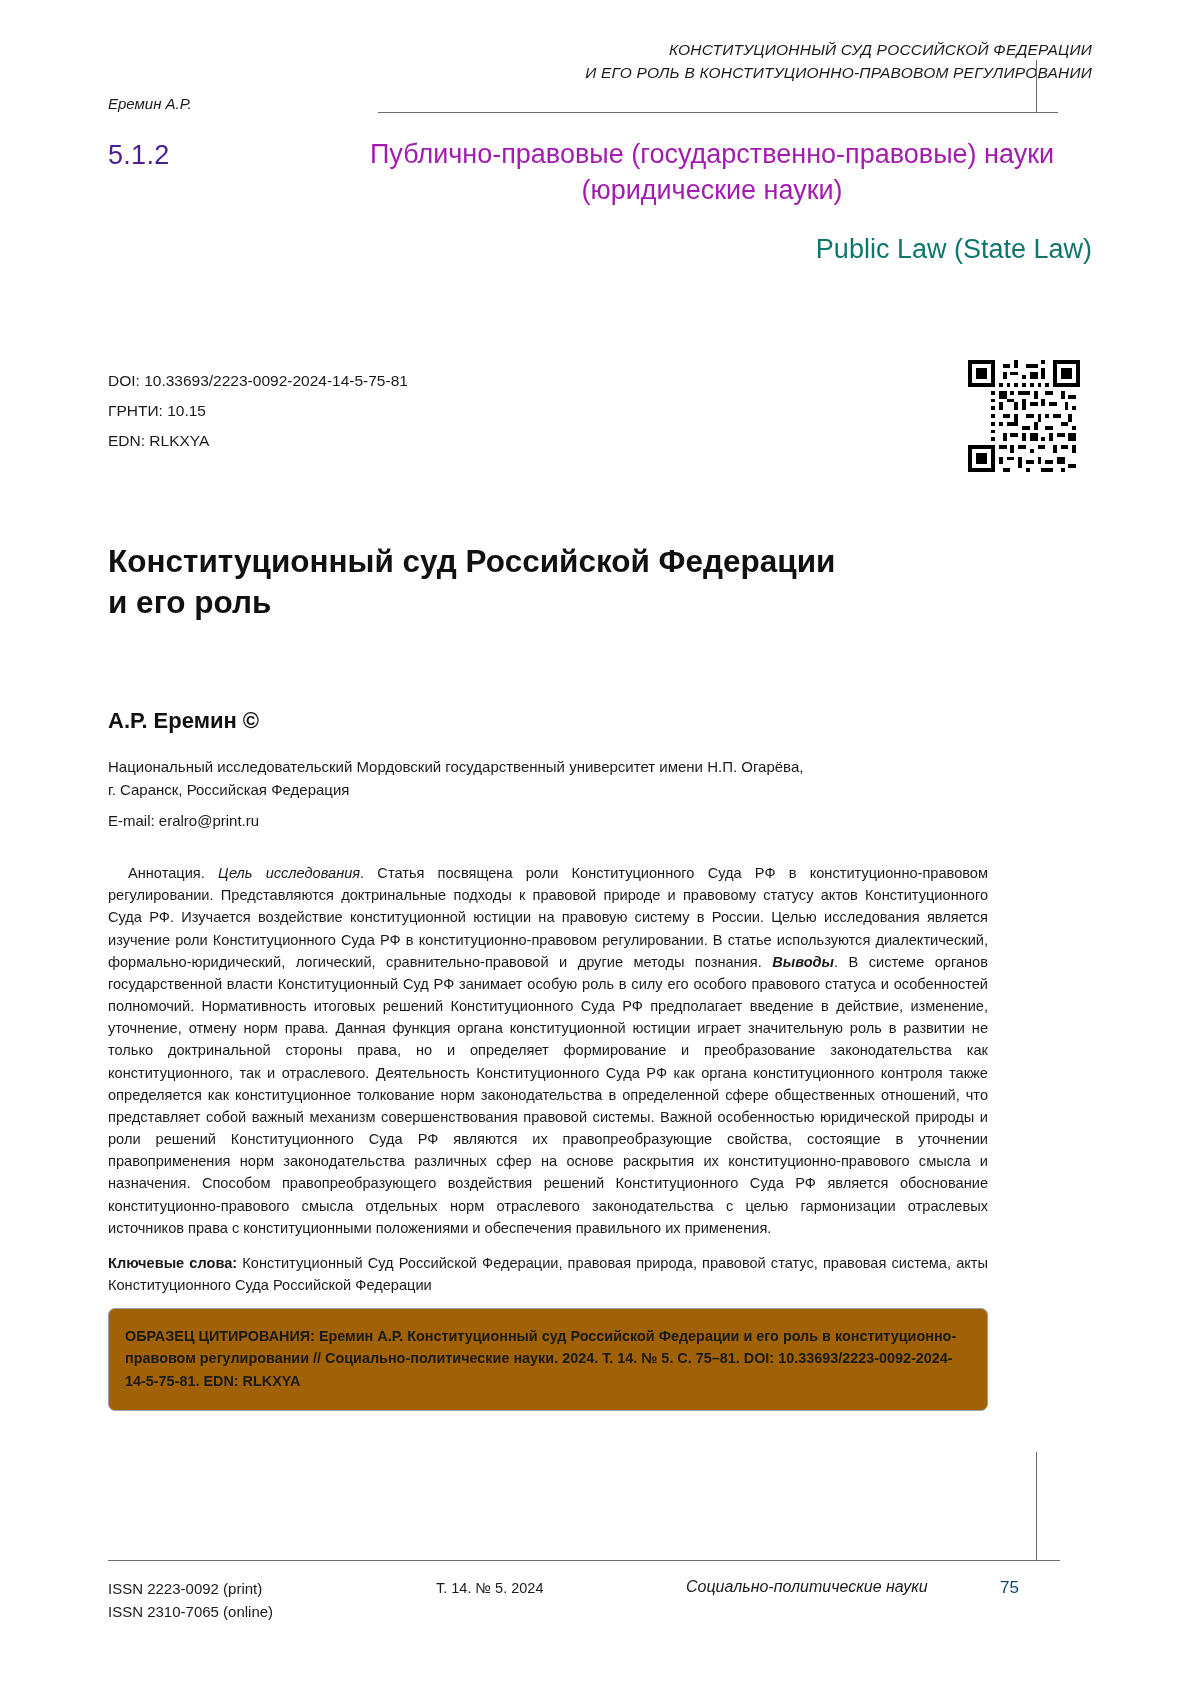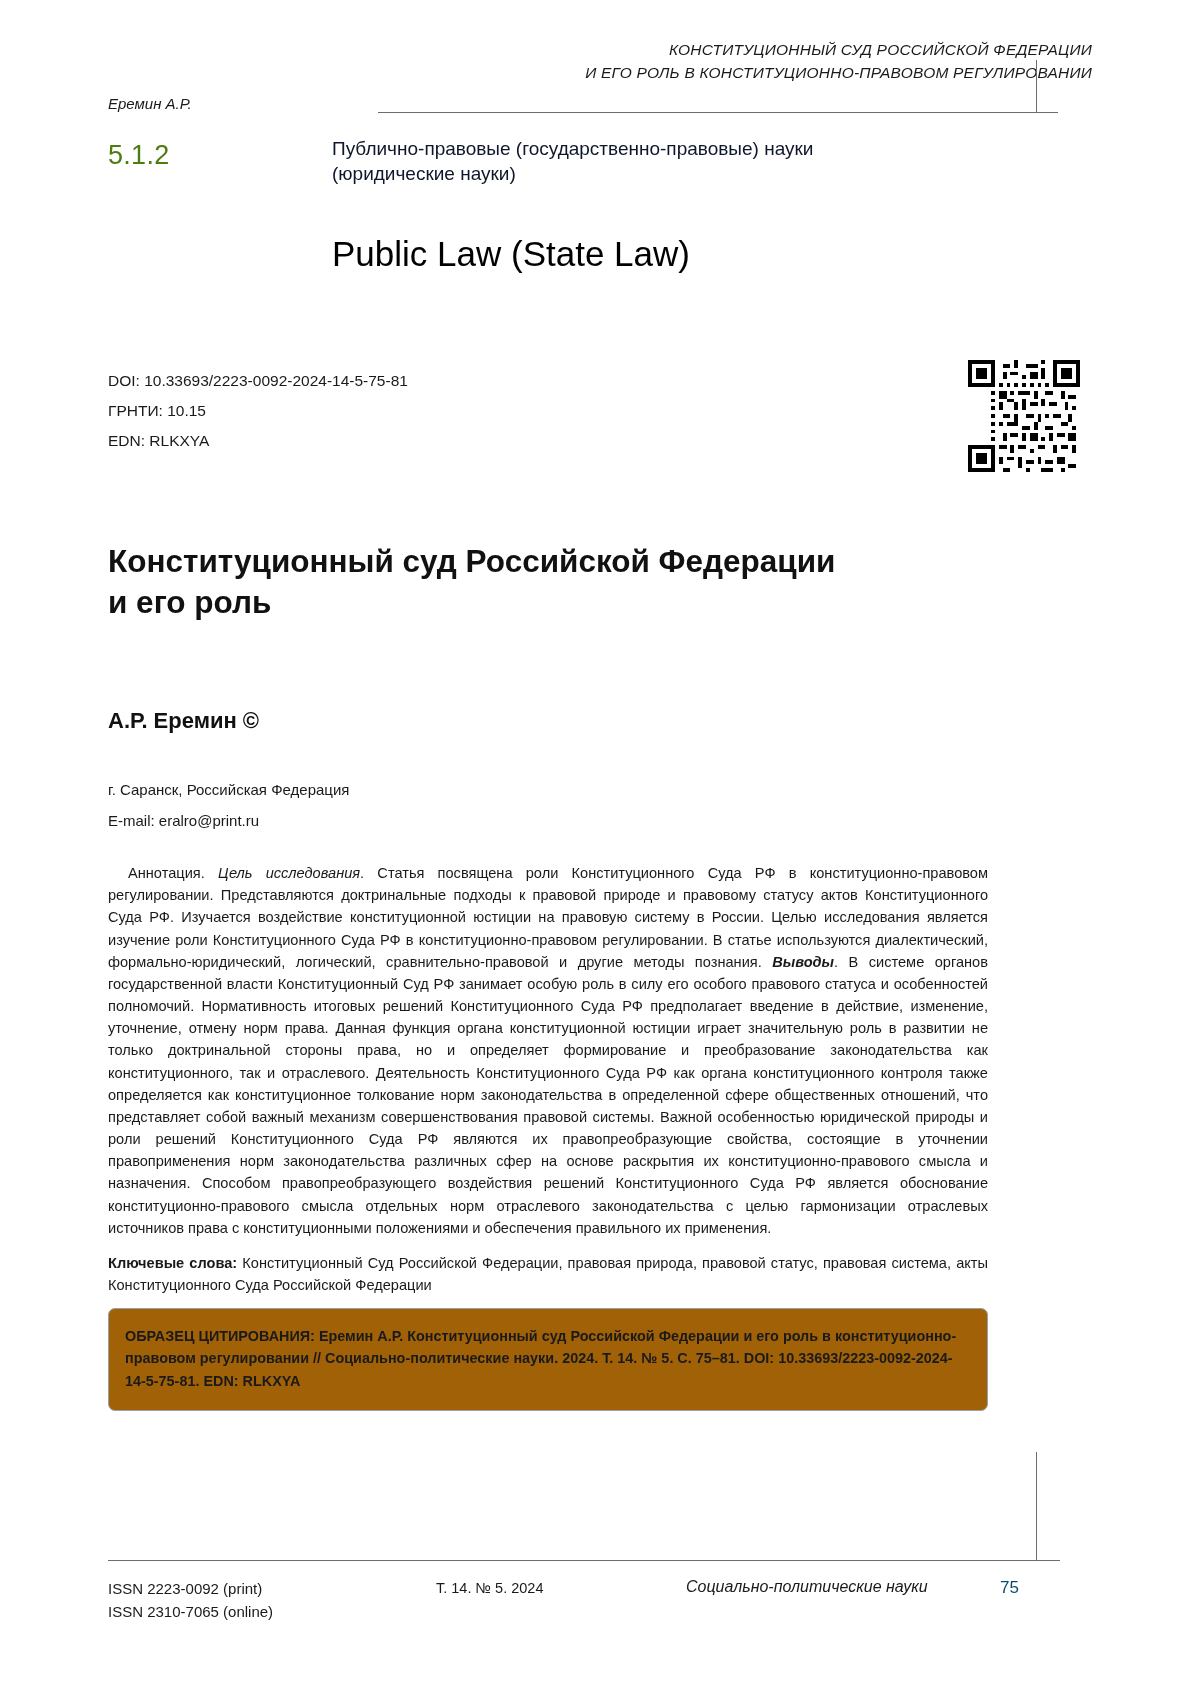--- a/index.html
+++ b/index.html
@@ -66,7 +66,7 @@
     top: 140px;
     left: 108px;
     font-size: 27px;
-    color: #4d7c0f;
+    color: #4c1d95;
     letter-spacing: 0.3px;
   }
   .rubric-text {

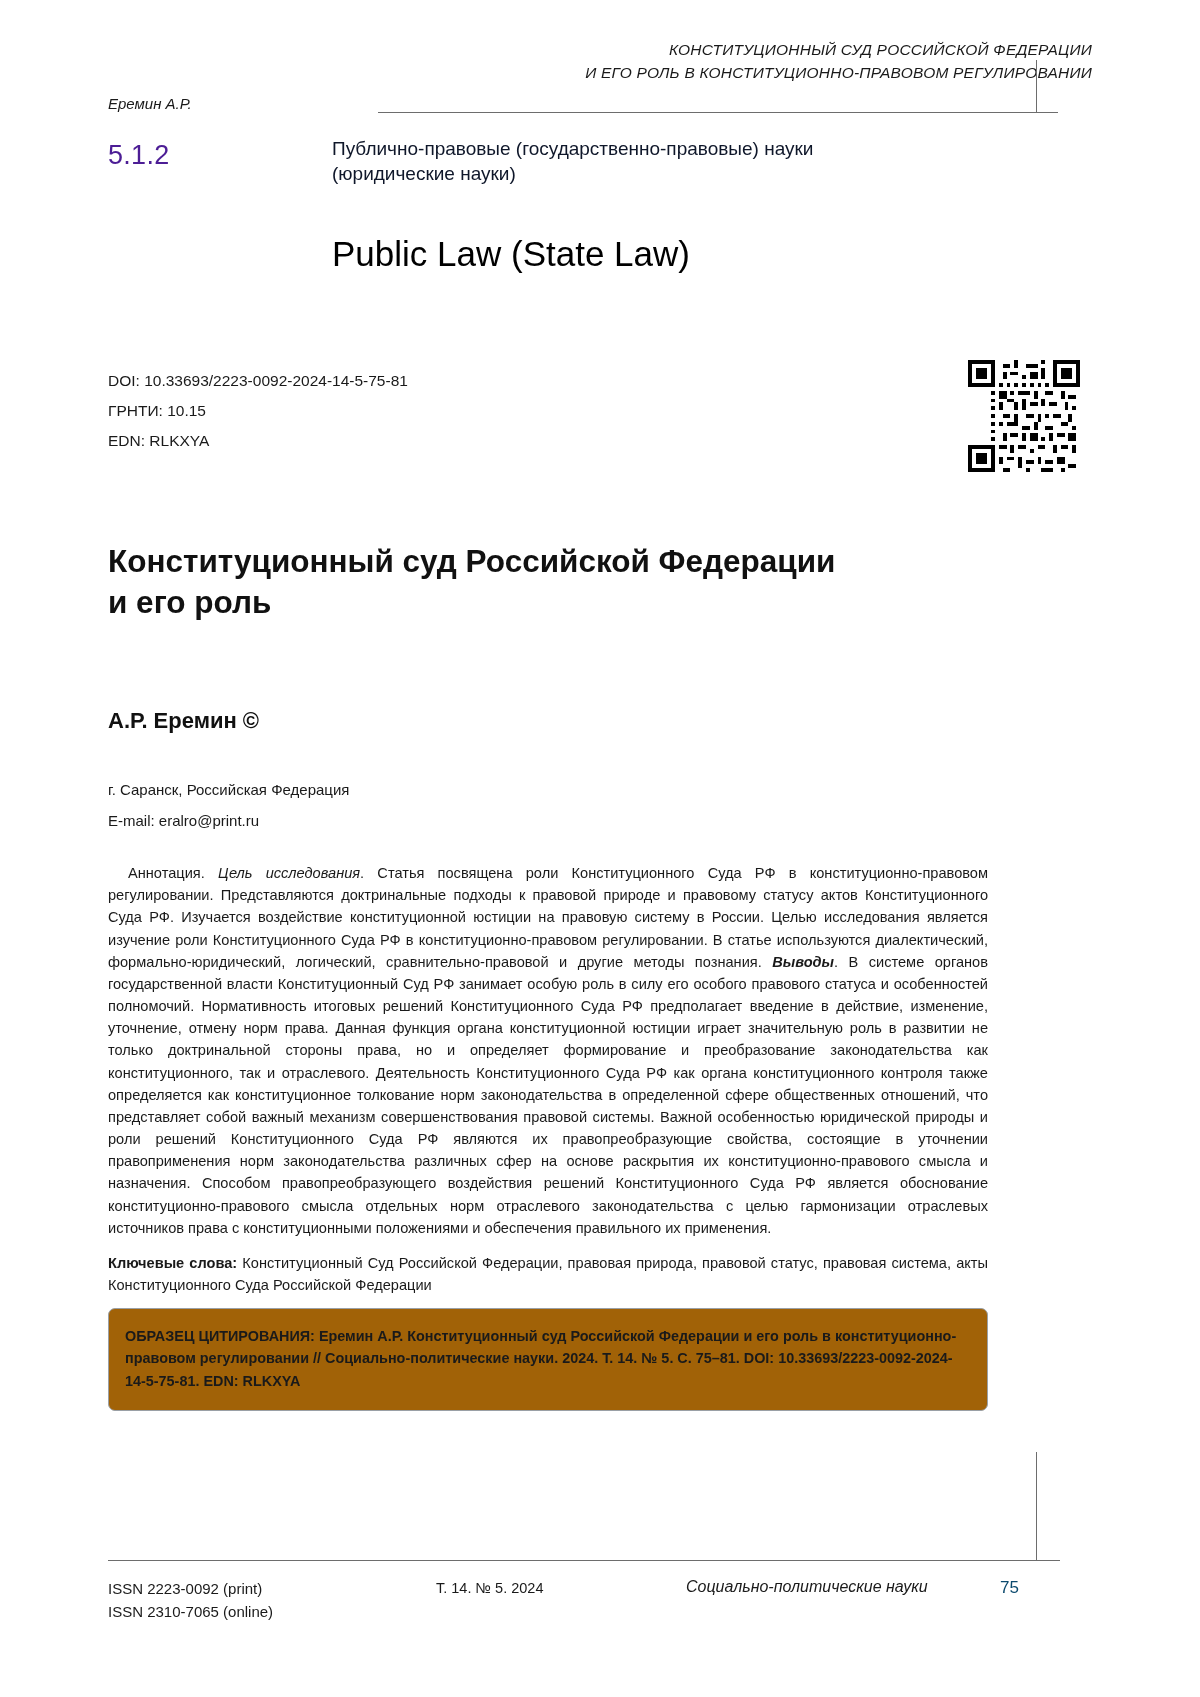--- a/index.html
+++ b/index.html
@@ -74,10 +74,10 @@
     top: 136px;
     right: 108px;
     width: 760px;
-    text-align: left;
-    font-size: 19px;
+    text-align: center;
+    font-size: 27px;
     line-height: 1.34;
-    color: #0f172a;
+    color: #a21caf;
   }
   .rubric-en {
     position: absolute;

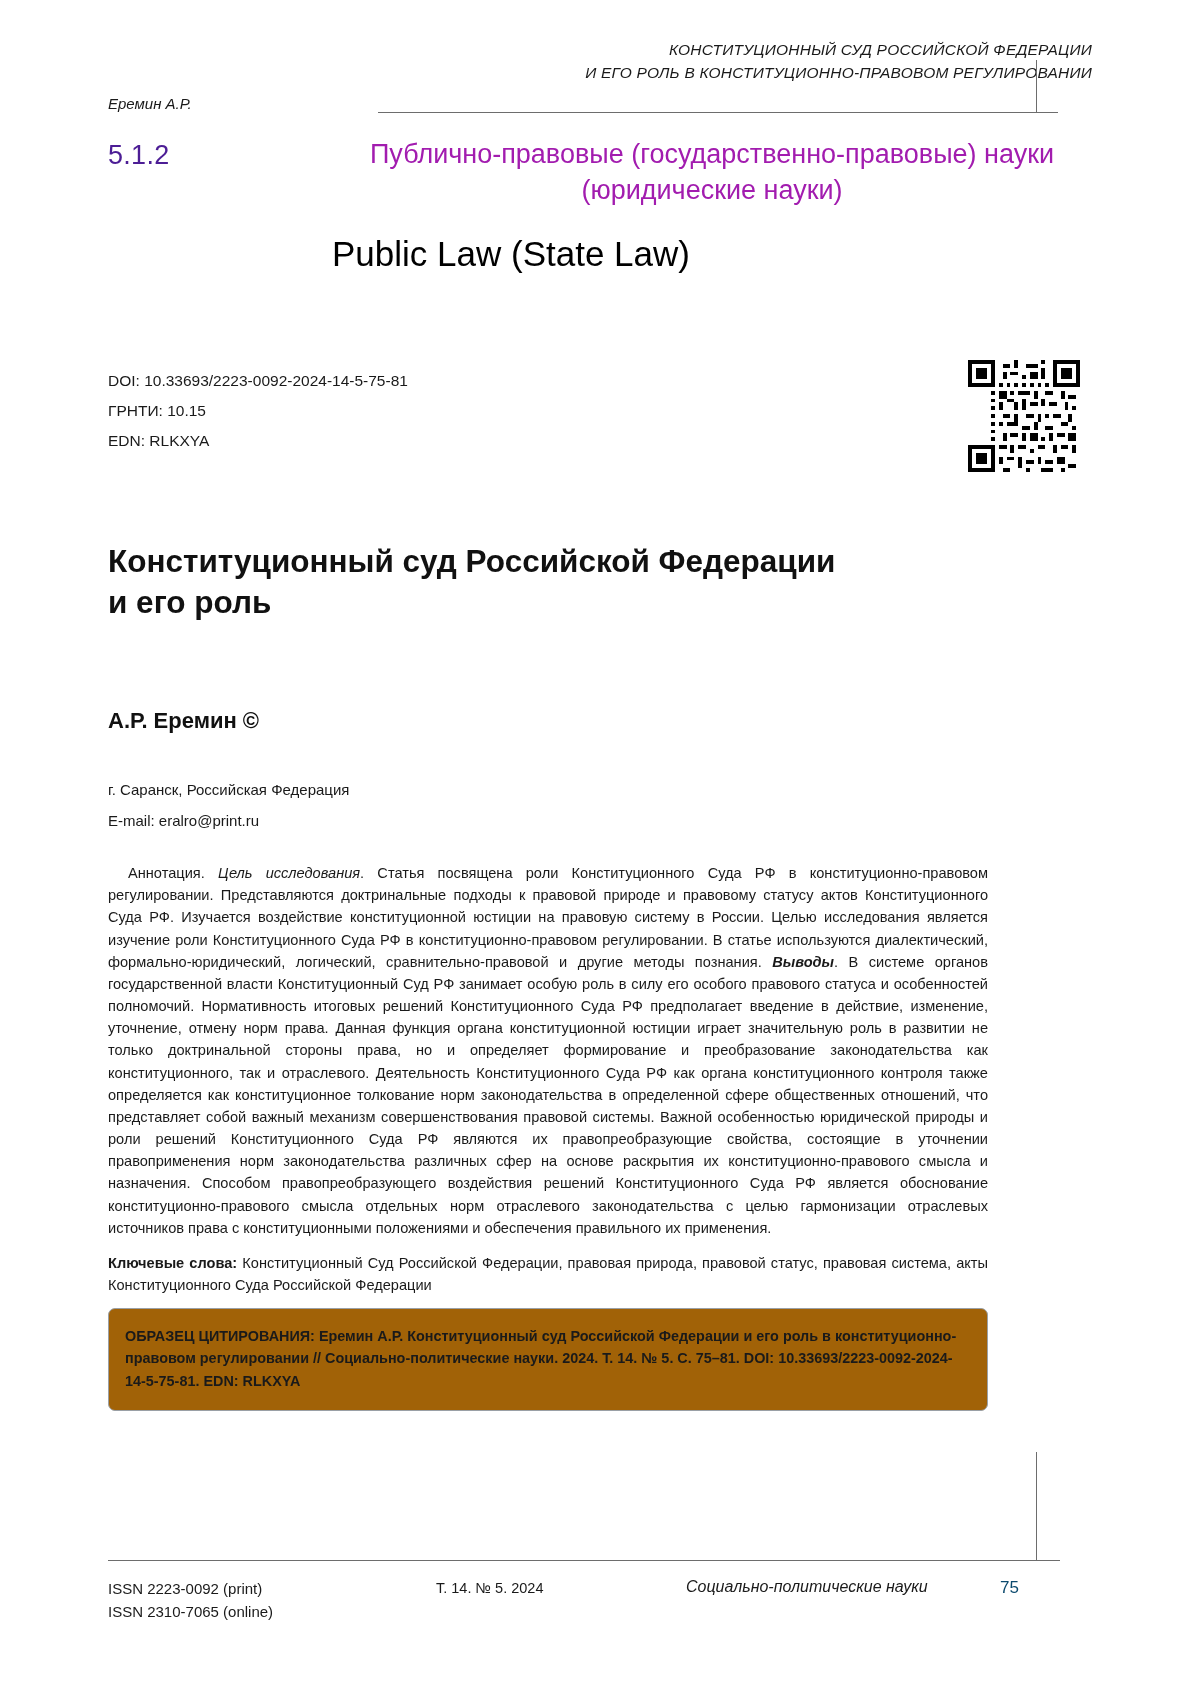--- a/index.html
+++ b/index.html
@@ -84,9 +84,9 @@
     top: 234px;
     right: 108px;
     width: 760px;
-    text-align: left;
-    font-size: 35px;
-    color: #000000;
+    text-align: right;
+    font-size: 27px;
+    color: #0f766e;
   }
 
   

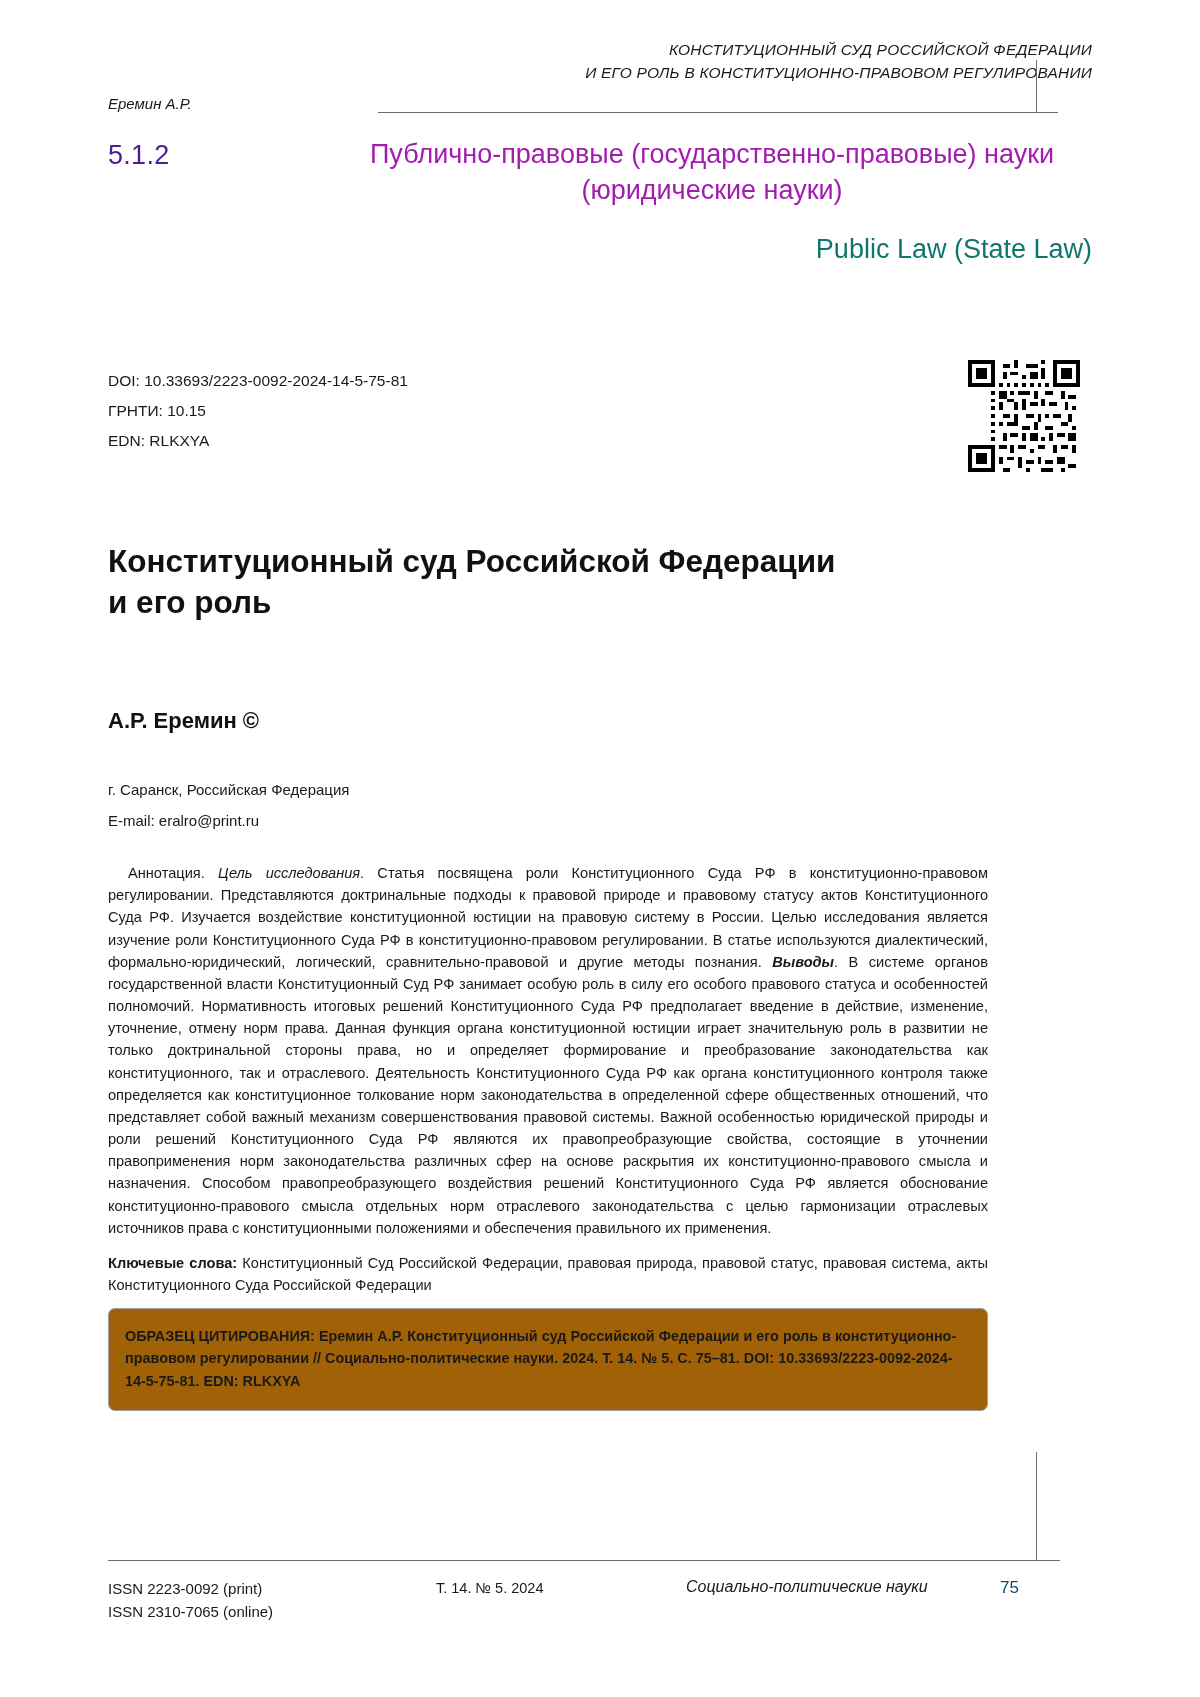--- a/index.html
+++ b/index.html
@@ -380,7 +380,7 @@
 
   <div class="author">А.Р. Еремин ©</div>
   <div class="affil">
-    <br>
+    <span>Национальный исследовательский Мордовский государственный университет имени Н.П. Огарёва,</span><br>
     <span>г. Саранск, Российская Федерация</span>
   </div>
   <div class="email">E-mail: eralro@print.ru</div>

